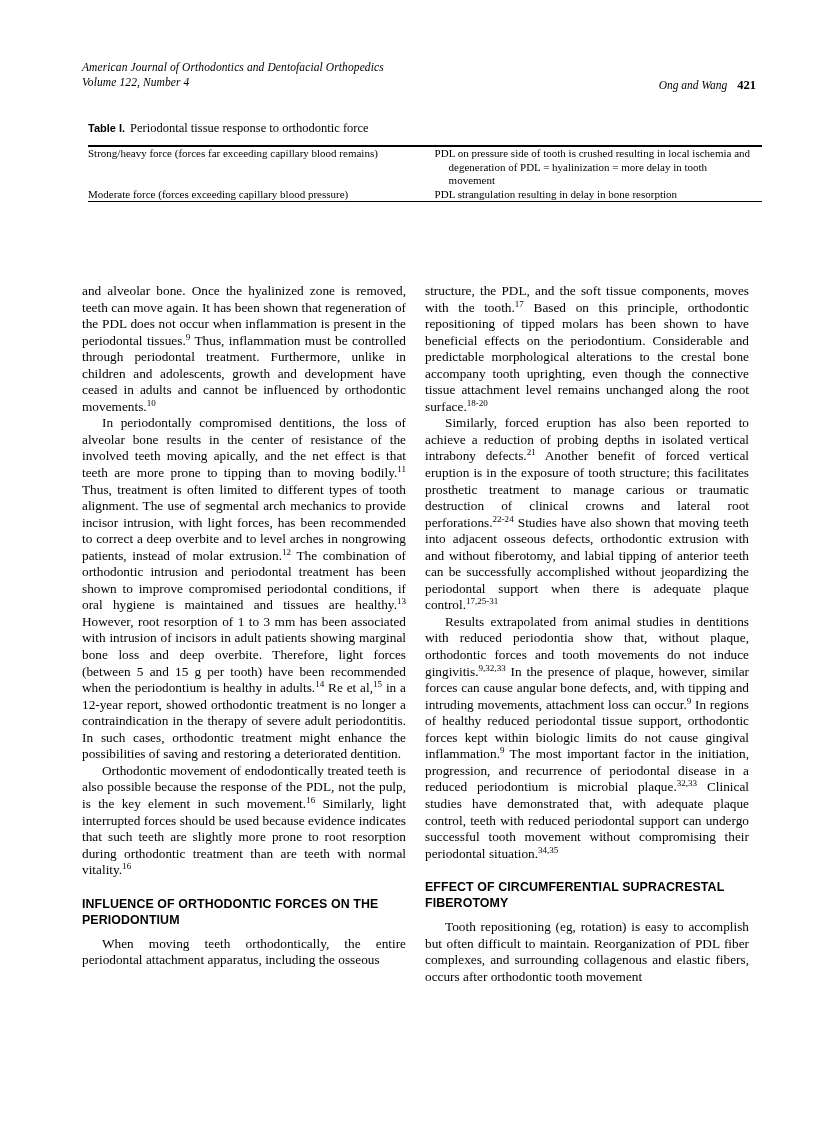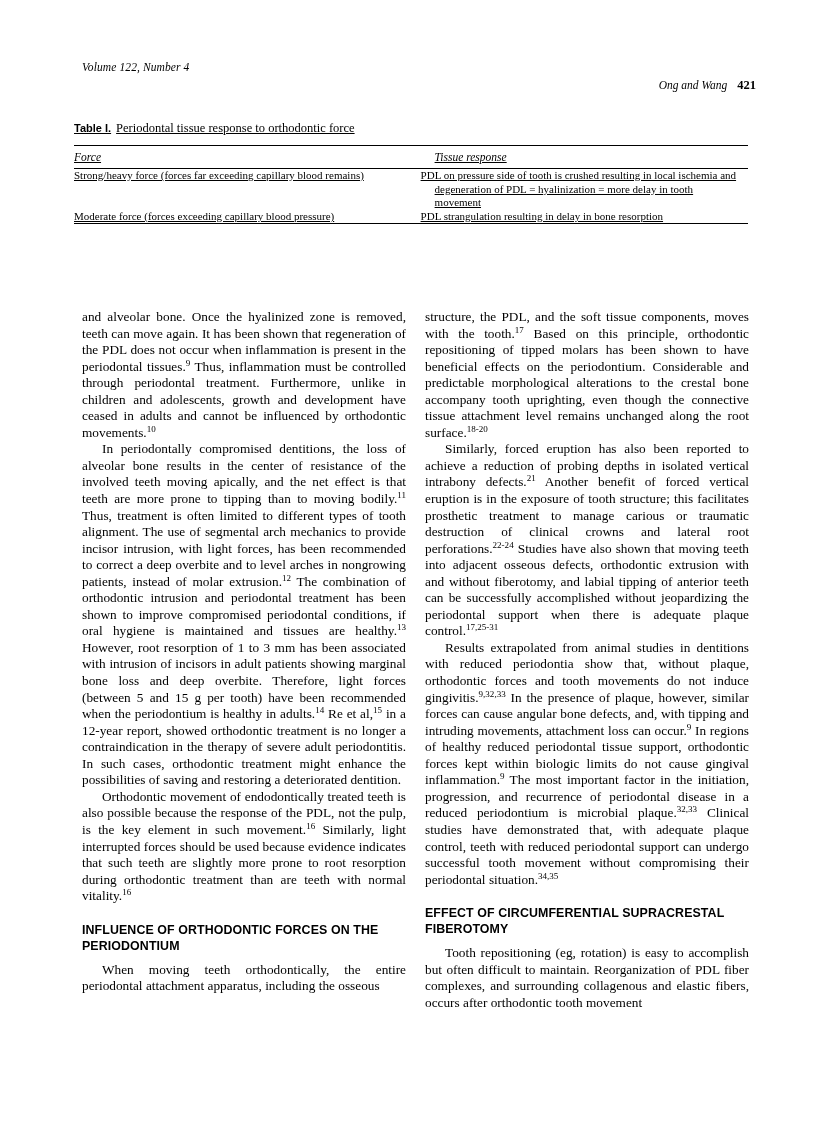--- a/index.html
+++ b/index.html
@@ -162,6 +162,7 @@
 
   <div class="running-head">
     <div class="rh-left">
+      <div>American Journal of Orthodontics and Dentofacial Orthopedics</div>
       <div>Volume 122, Number 4</div>
     </div>
     <div class="rh-right">

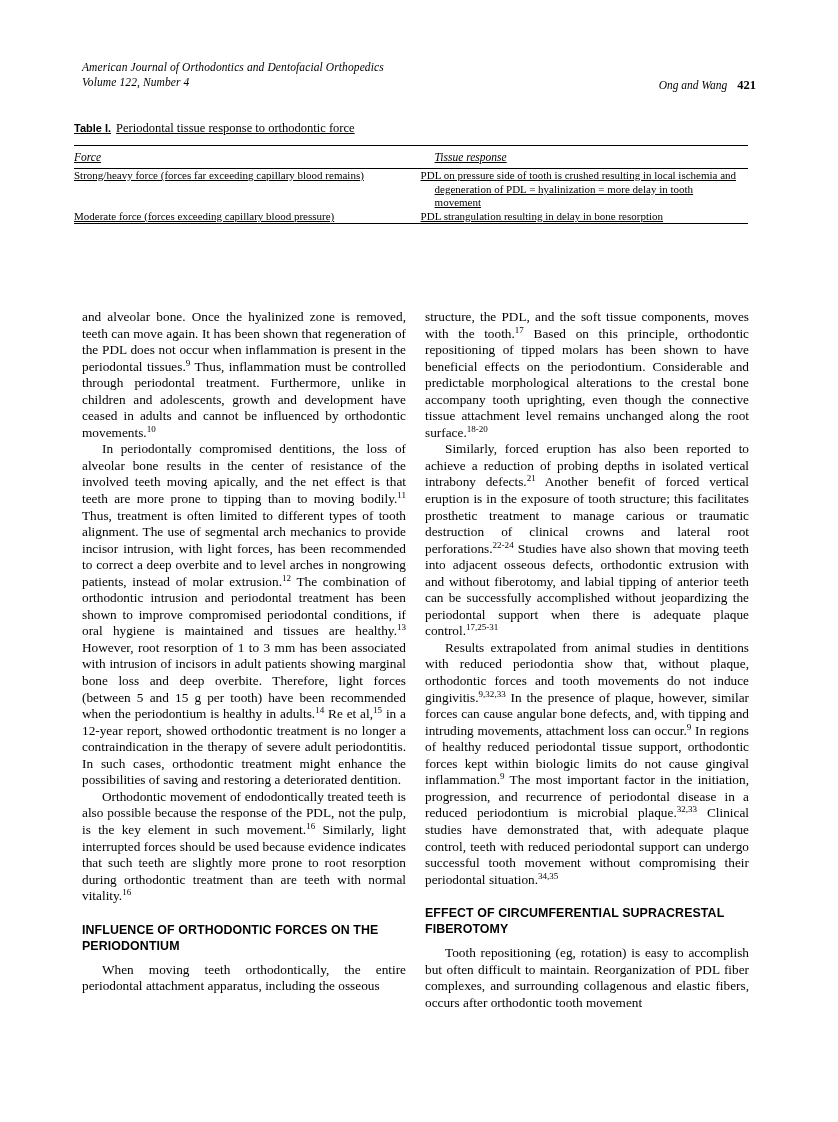--- a/index.html
+++ b/index.html
@@ -53,10 +53,9 @@
   
   .table-block {
     position: absolute;
-    left: 74px;
+    left: 88px;
     top: 120px;
     width: 674px;
-    text-decoration: underline;
   }
   .table-caption {
     font-size: 12px;

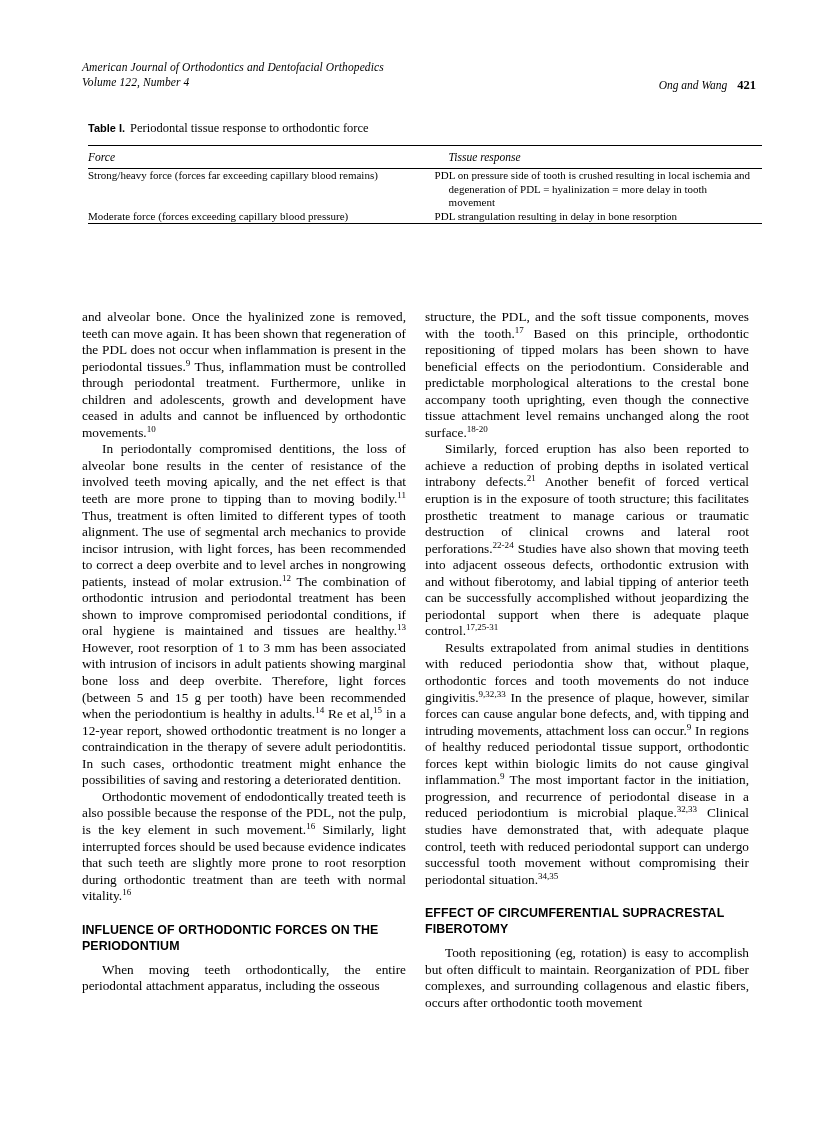--- a/index.html
+++ b/index.html
@@ -175,18 +175,6 @@
       <span class="tbl-label">Table I.</span><span class="tbl-title">Periodontal tissue response to orthodontic force</span>
     </div>
     <div class="rule-thick"></div>
-    <table class="ptable">
-      <colgroup>
-        <col class="col-force">
-        <col class="col-resp">
-      </colgroup>
-      <thead>
-        <tr>
-          <th>Force</th>
-          <th>Tissue response</th>
-        </tr>
-      </thead>
-    </table>
     <div class="rule-thin"></div>
     <table class="ptable">
       <colgroup>

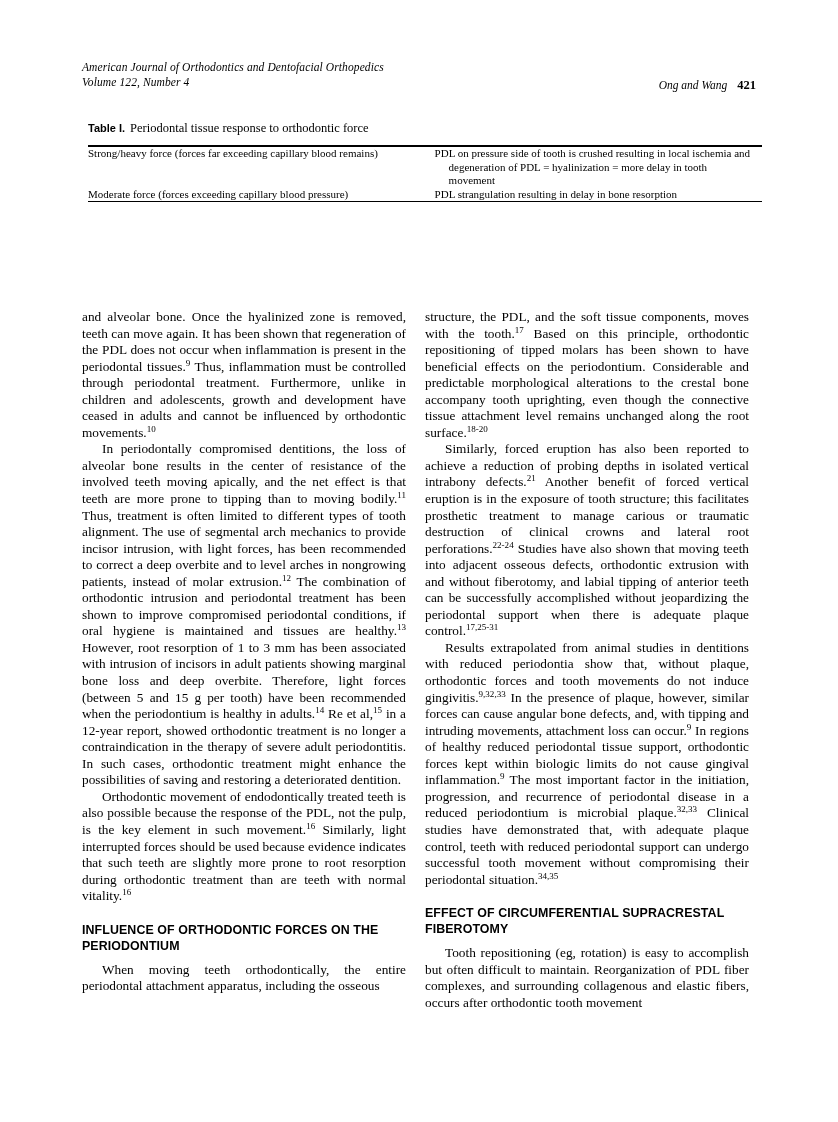--- a/index.html
+++ b/index.html
@@ -116,7 +116,7 @@
   .body-cols {
     position: absolute;
     left: 82px;
-    top: 309px;
+    top: 283px;
     width: 674px;
     height: 790px;
     display: flex;

